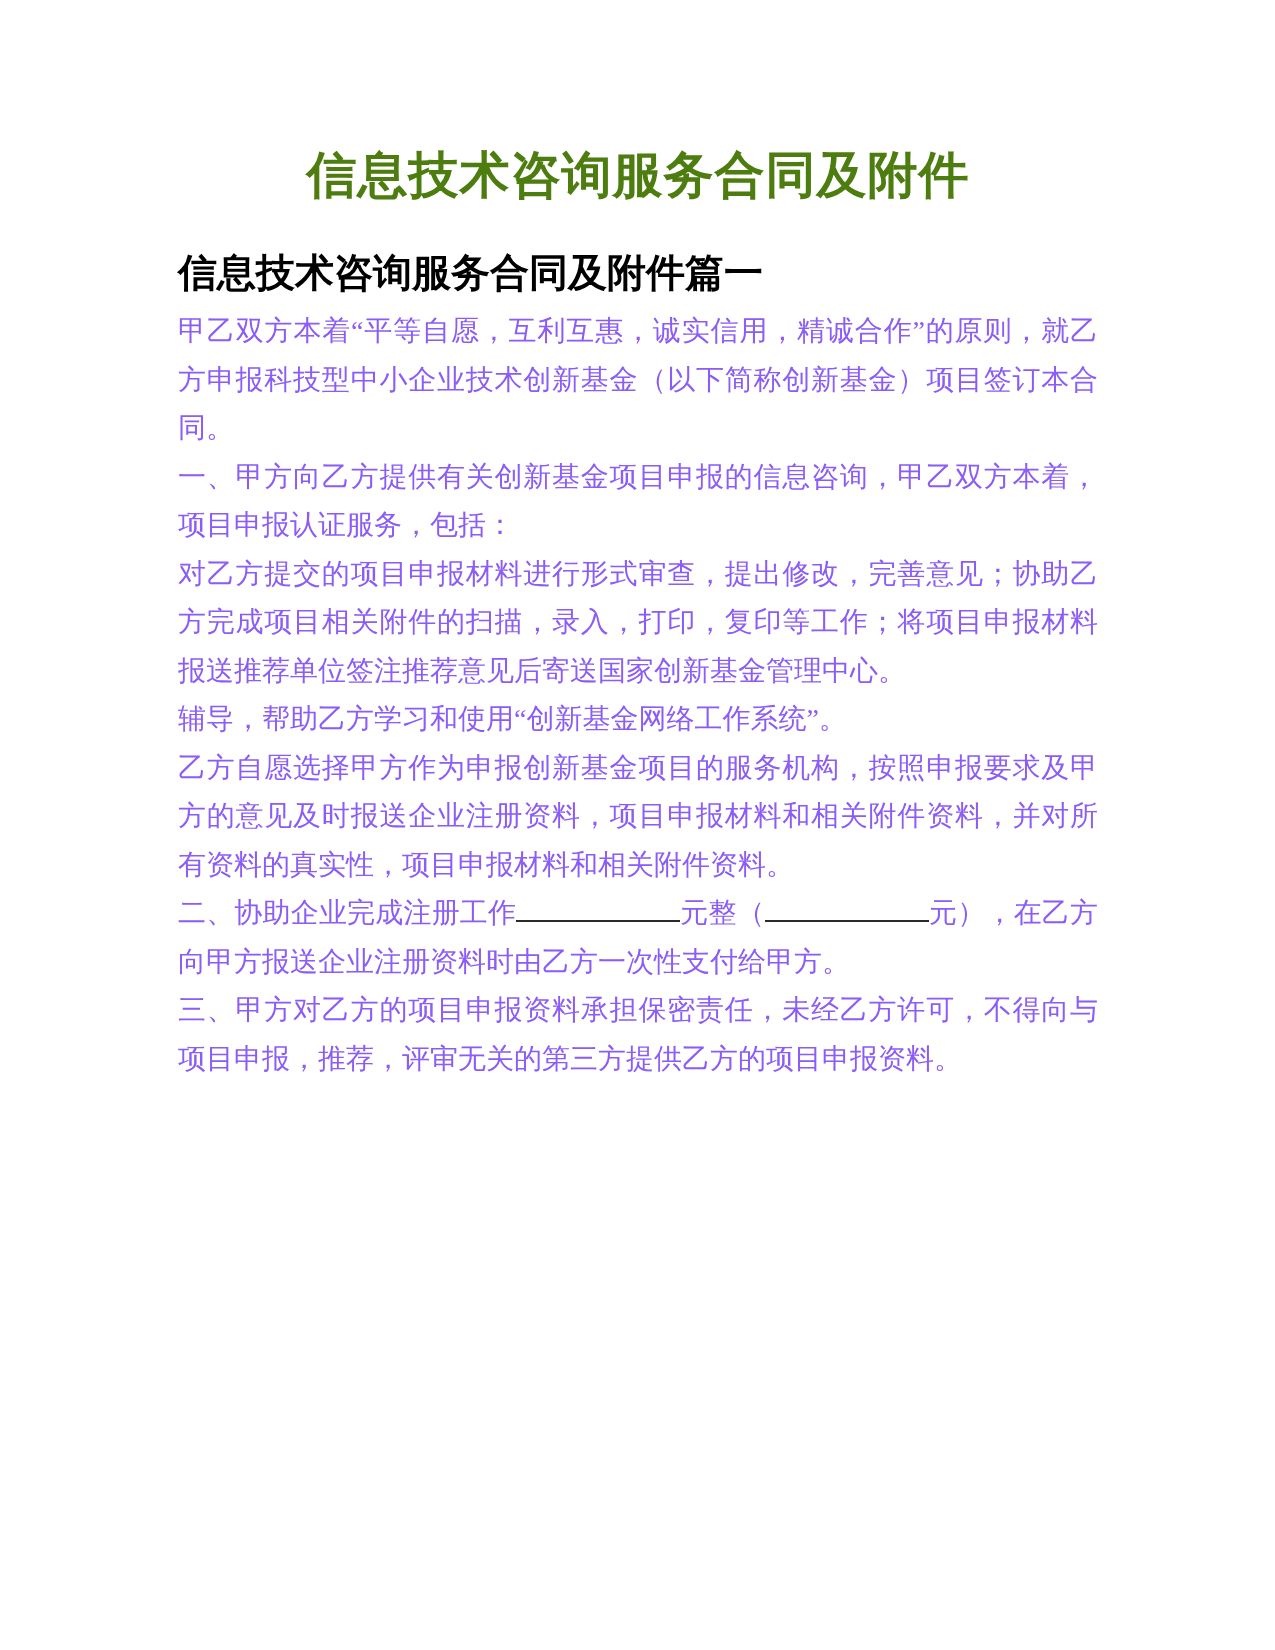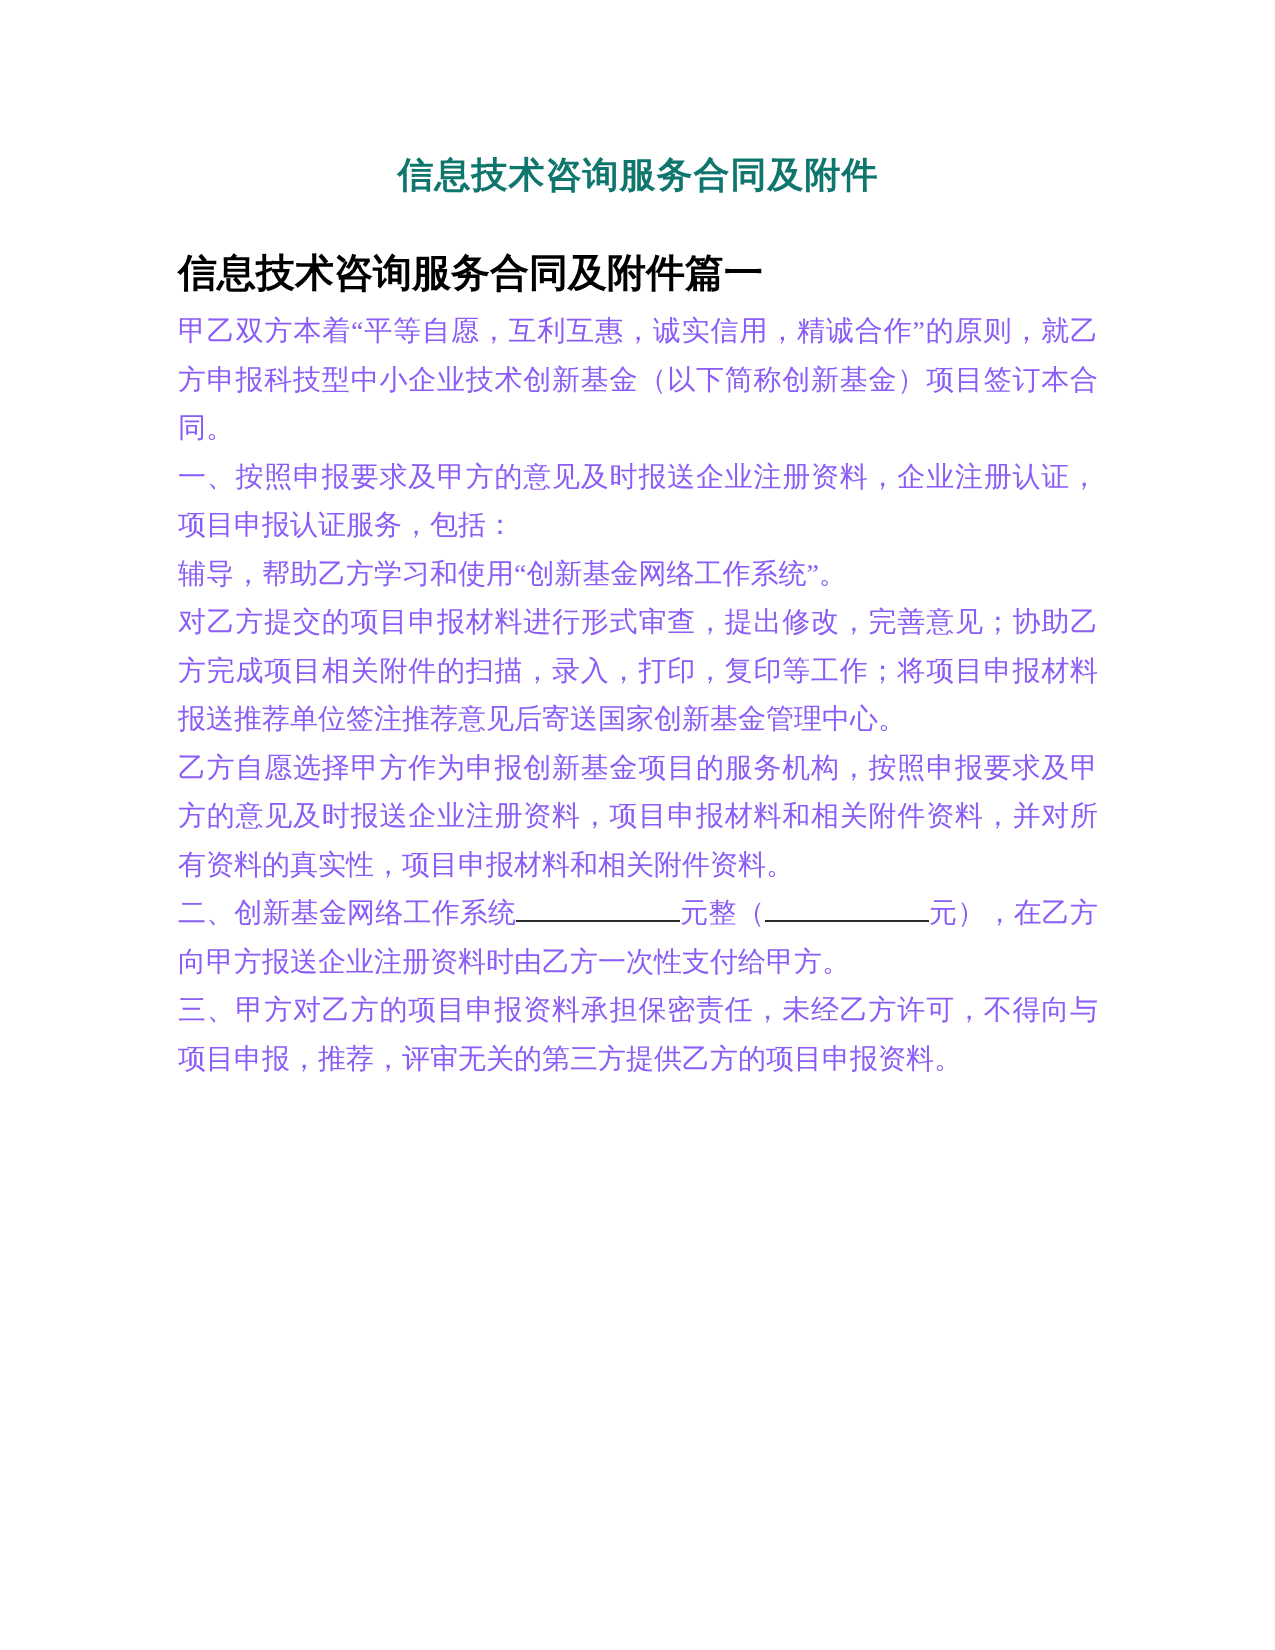--- a/index.html
+++ b/index.html
@@ -23,11 +23,11 @@
   }
   .doc-title {
     margin: 142px 0 0 0;
-    font-size: 36px;
+    font-size: 50px;
     line-height: 66px;
     font-weight: 700;
     text-align: center;
-    color: #0f766e;
+    color: #4d7c0f;
     font-family: "Liberation Serif", "DejaVu Serif", serif;
     letter-spacing: 1px;
     white-space: nowrap;

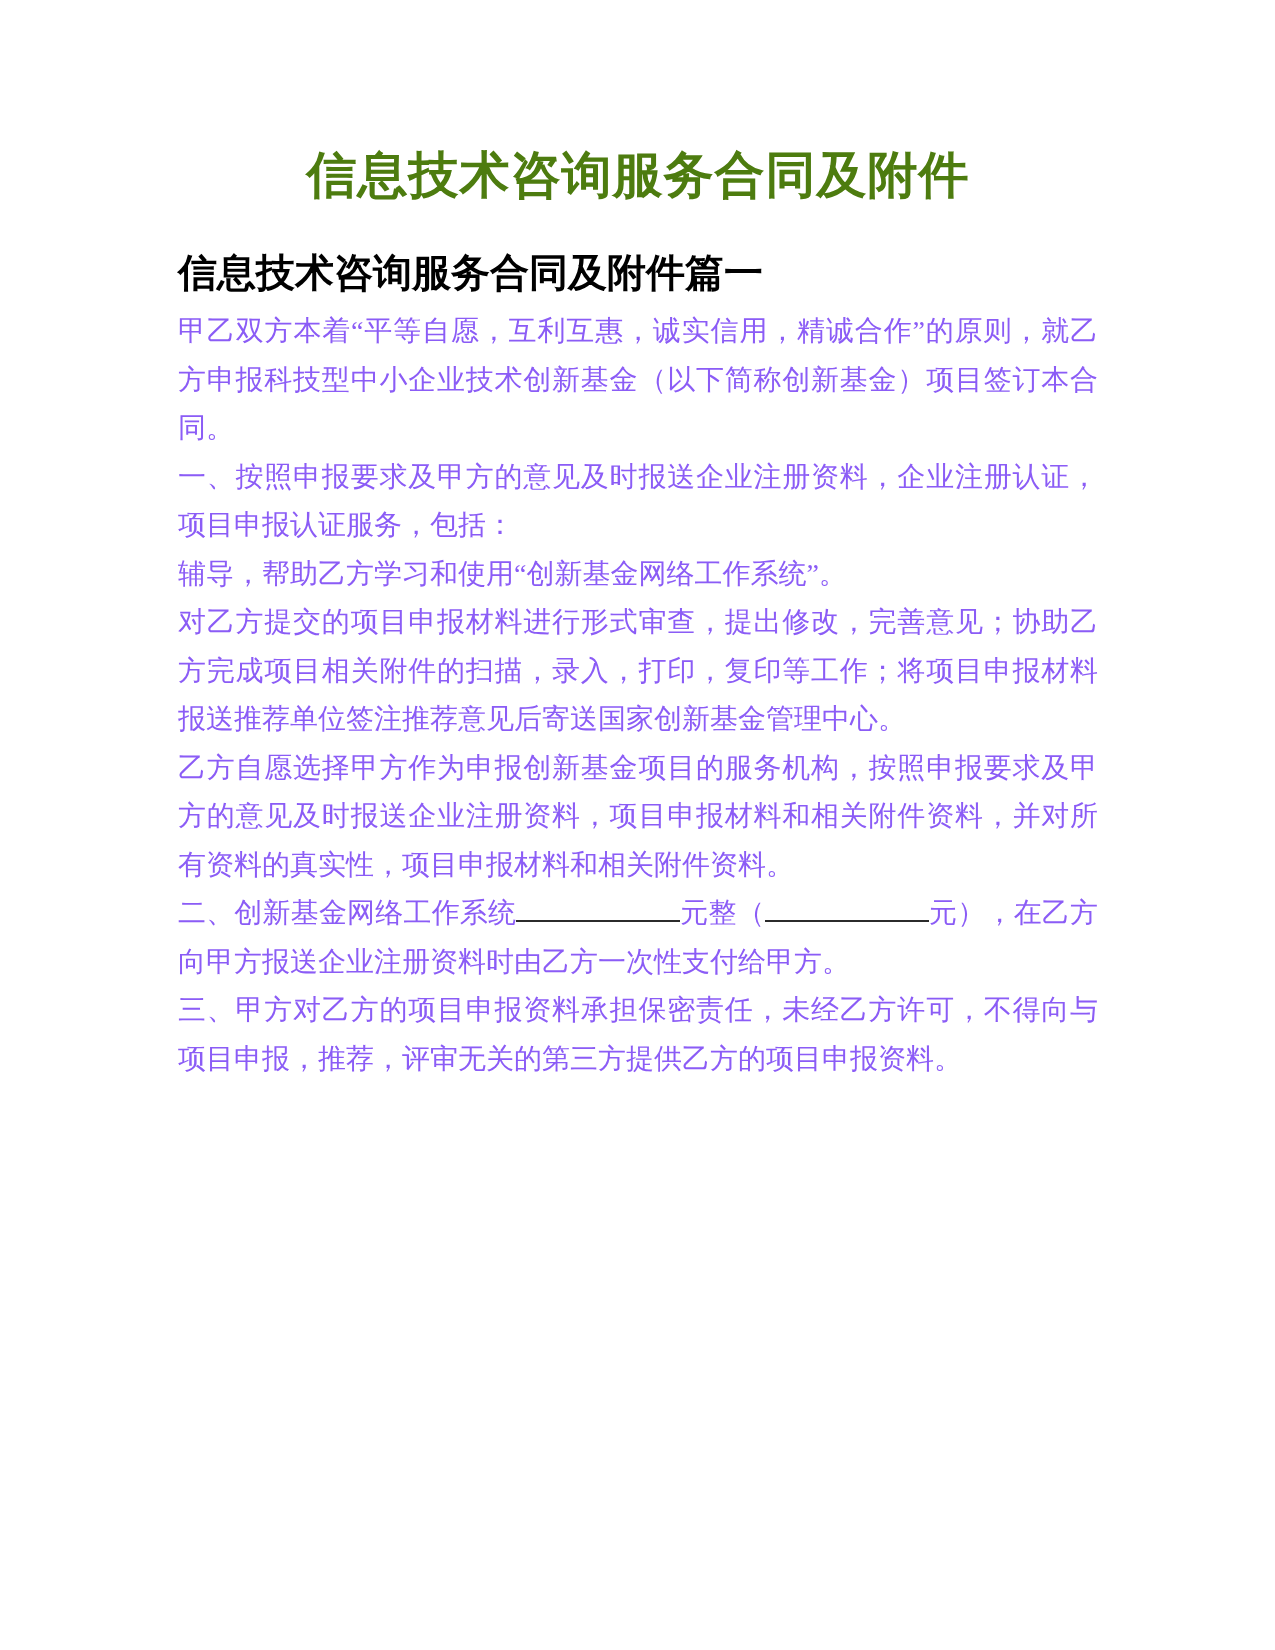--- a/index.html
+++ b/index.html
@@ -93,7 +93,7 @@
 
     <p>甲乙双方本着“平等自愿，互利互惠，诚实信用，精诚合作”的原则，就乙方申报科技型中小企业技术创新基金（以下简称创新基金）项目签订本合同。</p>
 
-    <p>一、按照申报要求及甲方的意见及时报送企业注册资料，企业注册认证，项目申报认证服务，包括：</p>
+    <p>一、甲方向乙方提供有关创新基金项目申报的信息咨询，甲乙双方本着，项目申报认证服务，包括：</p>
 
 
 

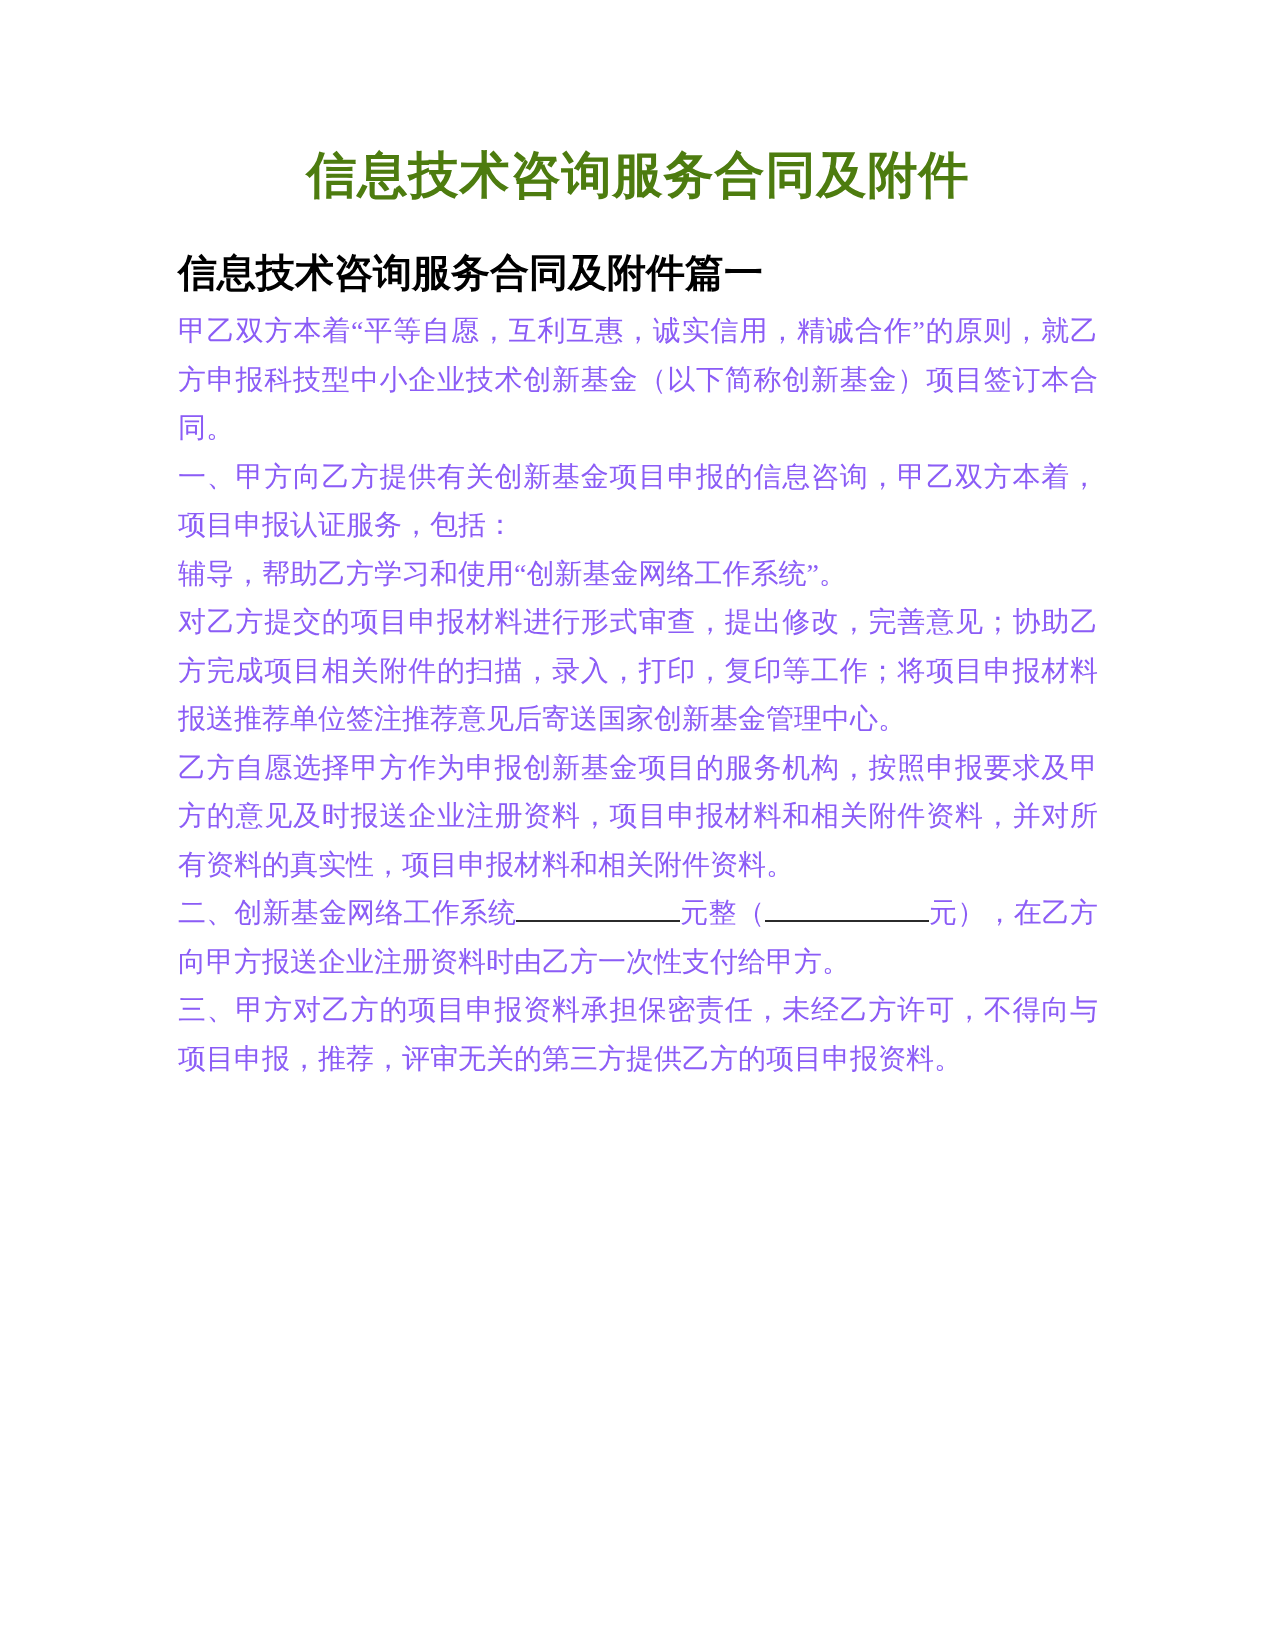--- a/index.html
+++ b/index.html
@@ -97,9 +97,9 @@
 
 
 
+    <p>对乙方提交的项目申报材料进行形式审查，提出修改，完善意见；协助乙方完成项目相关附件的扫描，录入，打印，复印等工作；将项目申报材料报送推荐单位签注推荐意见后寄送国家创新基金管理中心。</p>
+
     <p>辅导，帮助乙方学习和使用“创新基金网络工作系统”。</p>
-
-    <p>对乙方提交的项目申报材料进行形式审查，提出修改，完善意见；协助乙方完成项目相关附件的扫描，录入，打印，复印等工作；将项目申报材料报送推荐单位签注推荐意见后寄送国家创新基金管理中心。</p>
 
 
     <p>乙方自愿选择甲方作为申报创新基金项目的服务机构，按照申报要求及甲方的意见及时报送企业注册资料，项目申报材料和相关附件资料，并对所有资料的真实性，项目申报材料和相关附件资料。</p>

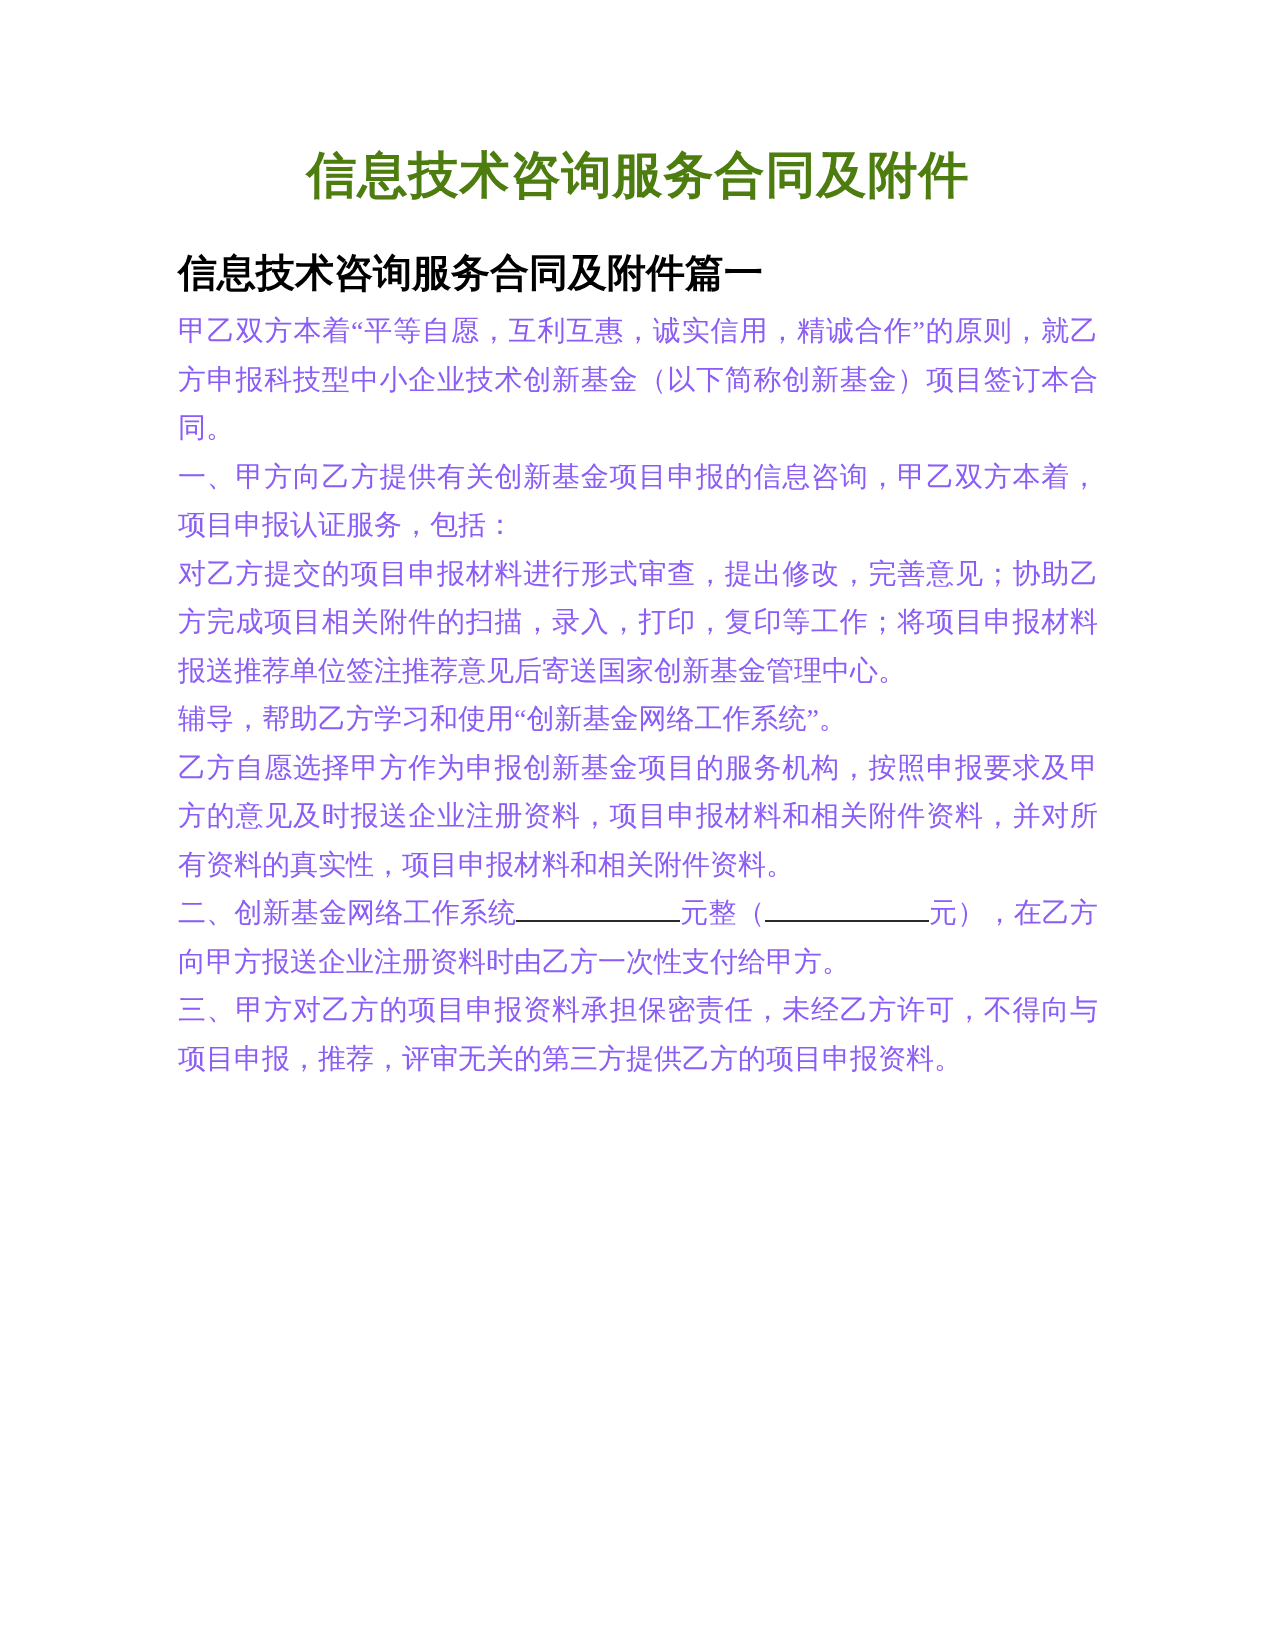--- a/index.html
+++ b/index.html
@@ -104,7 +104,7 @@
 
     <p>乙方自愿选择甲方作为申报创新基金项目的服务机构，按照申报要求及甲方的意见及时报送企业注册资料，项目申报材料和相关附件资料，并对所有资料的真实性，项目申报材料和相关附件资料。</p>
 
-    <p><span>二、创新基金网络工作系统</span><span class="fill-blank"></span><span>元整（</span><span class="fill-blank"></span><span>元），在乙方向甲方报送企业注册资料时由乙方一次性支付给甲方。</span></p>
+    <p><span>二、协助企业完成注册工作</span><span class="fill-blank"></span><span>元整（</span><span class="fill-blank"></span><span>元），在乙方向甲方报送企业注册资料时由乙方一次性支付给甲方。</span></p>
 
     <p>三、甲方对乙方的项目申报资料承担保密责任，未经乙方许可，不得向与项目申报，推荐，评审无关的第三方提供乙方的项目申报资料。</p>
 

